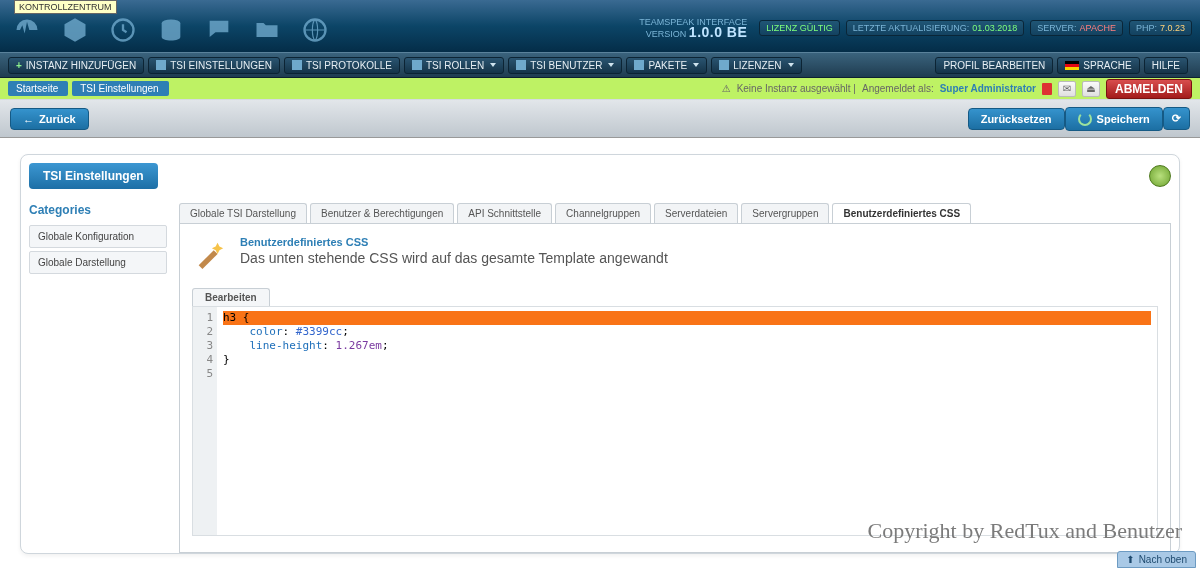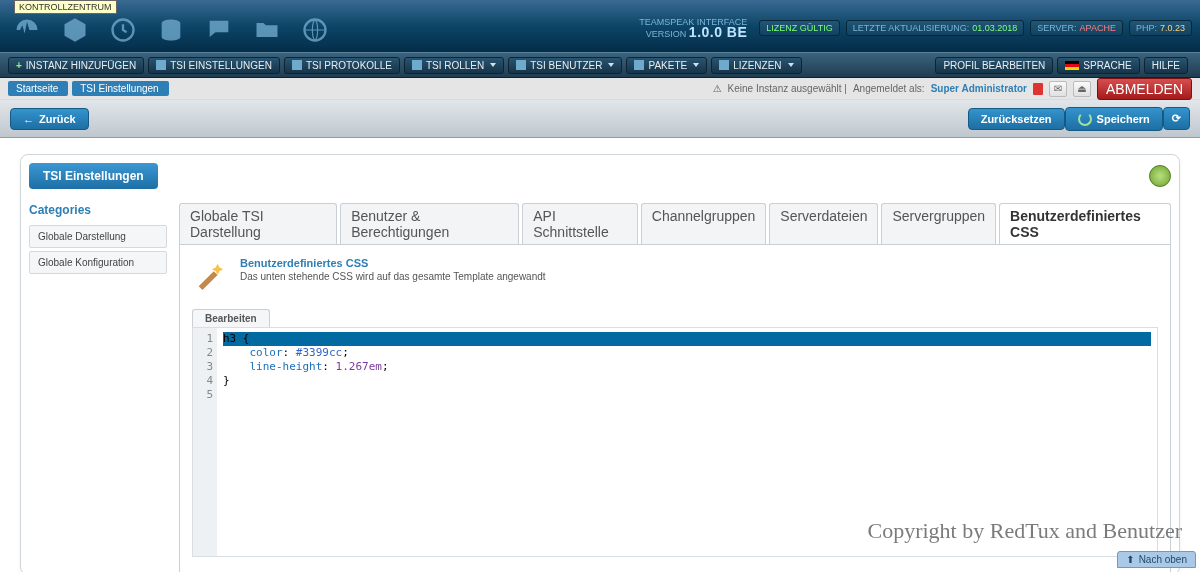--- a/index.html
+++ b/index.html
@@ -26,7 +26,7 @@
 .menu-btn .plus { color:#8df28d; font-weight:bold; }
 .menu-btn .flag { width:14px; height:9px; background:linear-gradient(to bottom,#000 0 33%,#e30613 33% 66%,#f8d400 66% 100%); display:inline-block; }
 
-.crumb-bar { height:22px; background:#e5e5e5; border-bottom:1px solid #d5dbe0; display:flex; align-items:center; padding:0 8px; }
+.crumb-bar { height:22px; background:#bef264; border-bottom:1px solid #d5dbe0; display:flex; align-items:center; padding:0 8px; }
 .crumb { background:#2e7fb5; color:#fff; font-size:10px; padding:2px 10px 2px 8px; border-radius:2px; margin-right:4px; position:relative; cursor:pointer; }
 .crumb-spacer { flex:1; }
 .crumb-right { display:flex; align-items:center; gap:6px; font-size:10px; color:#666; }

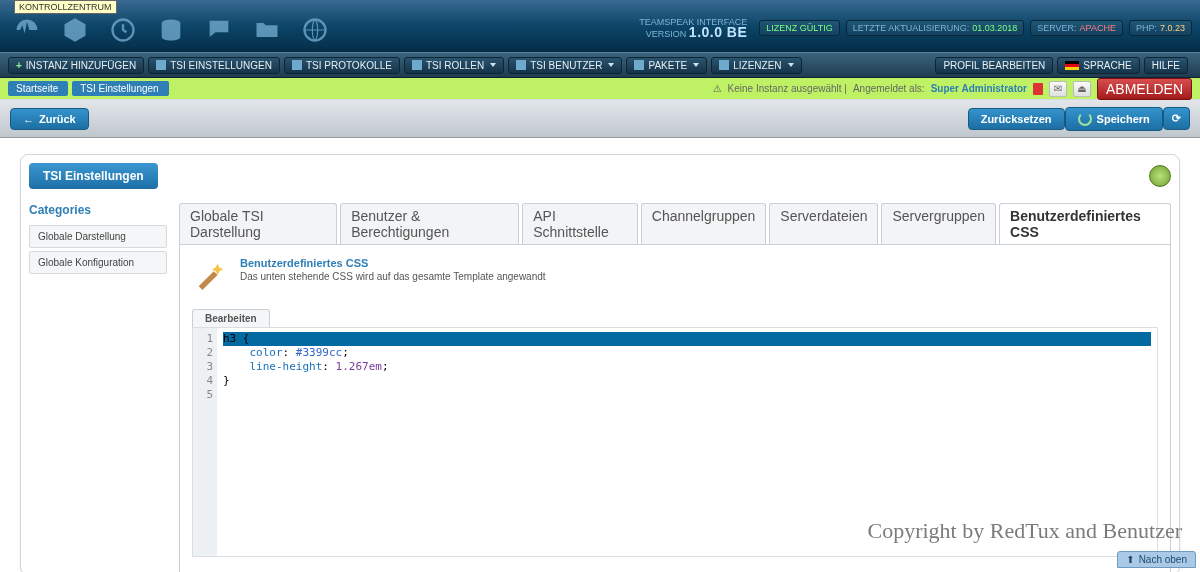--- a/index.html
+++ b/index.html
@@ -33,7 +33,7 @@
 .crumb-right .sa { color:#2e7fb5; font-weight:bold; }
 .crumb-right .shield { width:10px; height:12px; background:#d33; display:inline-block; border-radius:1px; }
 .ic-btn { width:18px; height:16px; background:linear-gradient(to bottom,#fafafa,#e0e0e0); border:1px solid #bbb; border-radius:2px; cursor:pointer; display:inline-flex; align-items:center; justify-content:center; font-size:10px; color:#666; }
-.logout { background:linear-gradient(to bottom,#d84e4e,#a31b1b); color:#fff; border:1px solid #7a1010; border-radius:3px; padding:2px 8px; font-size:14px; cursor:pointer; }
+.logout { background:linear-gradient(to bottom,#d84e4e,#a31b1b); color:#fff; border:1px solid #7a1010; border-radius:3px; padding:2px 8px; font-size:12px; cursor:pointer;font-weight:bold; }
 
 .action-bar { height:38px; background:linear-gradient(to bottom,#e2e6ea,#bfc7ce); border-bottom:1px solid #999; display:flex; align-items:center; padding:0 10px; }
 .ab-btn { display:inline-flex; align-items:center; gap:5px; background:linear-gradient(to bottom,#3593cd,#1c6fa3); border:1px solid #155a85; color:#fff; font-size:11px; font-weight:bold; padding:4px 12px; border-radius:4px; cursor:pointer; }

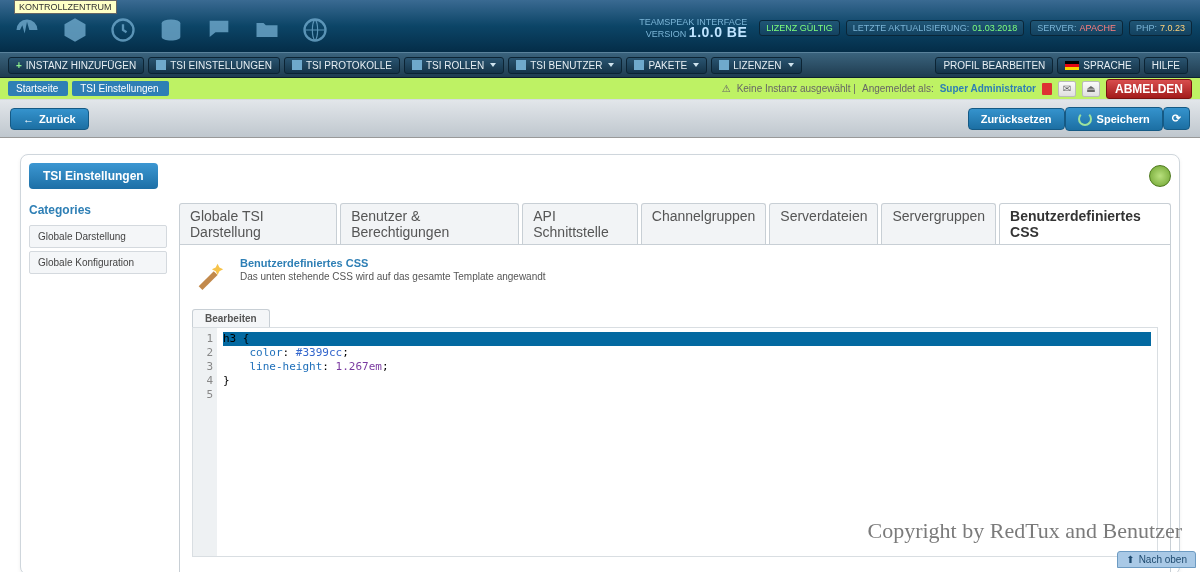--- a/index.html
+++ b/index.html
@@ -55,7 +55,7 @@
 
 .main-col { flex:1; }
 .tabs { display:flex; gap:3px; }
-.tab { background:#f2f4f6; border:1px solid #c8cfd5; border-bottom:none; padding:4px 10px; font-size:14px; color:#555; border-radius:3px 3px 0 0; cursor:pointer; }
+.tab { background:#f2f4f6; border:1px solid #c8cfd5; border-bottom:none; padding:4px 10px; font-size:10px; color:#555; border-radius:3px 3px 0 0; cursor:pointer; }
 .tab.active { background:#fff; font-weight:bold; color:#333; }
 .tab-pane { border:1px solid #c8cfd5; background:#fff; padding:12px; min-height:330px; }
 .sect-head { display:flex; gap:12px; align-items:flex-start; margin-bottom:10px; }

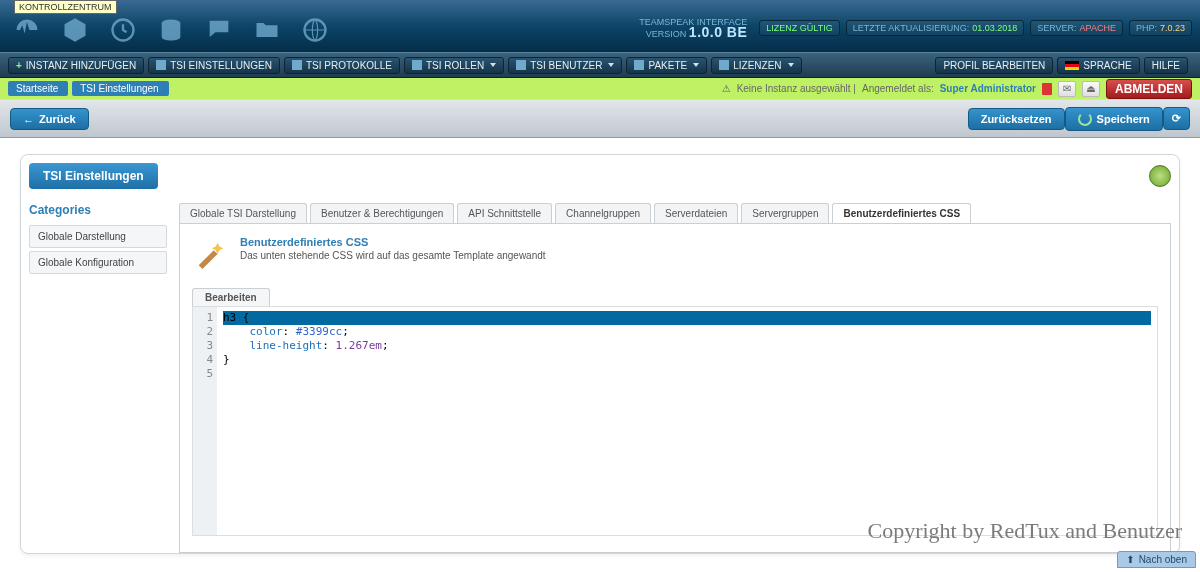--- a/index.html
+++ b/index.html
@@ -231,8 +231,8 @@
     <div class="panel-body">
       <div class="cats">
         <div class="cats-title">Categories</div>
+        <div class="cat-item">Globale Konfiguration</div>
         <div class="cat-item">Globale Darstellung</div>
-        <div class="cat-item">Globale Konfiguration</div>
       </div>
       <div class="main-col">
         <div class="tabs">

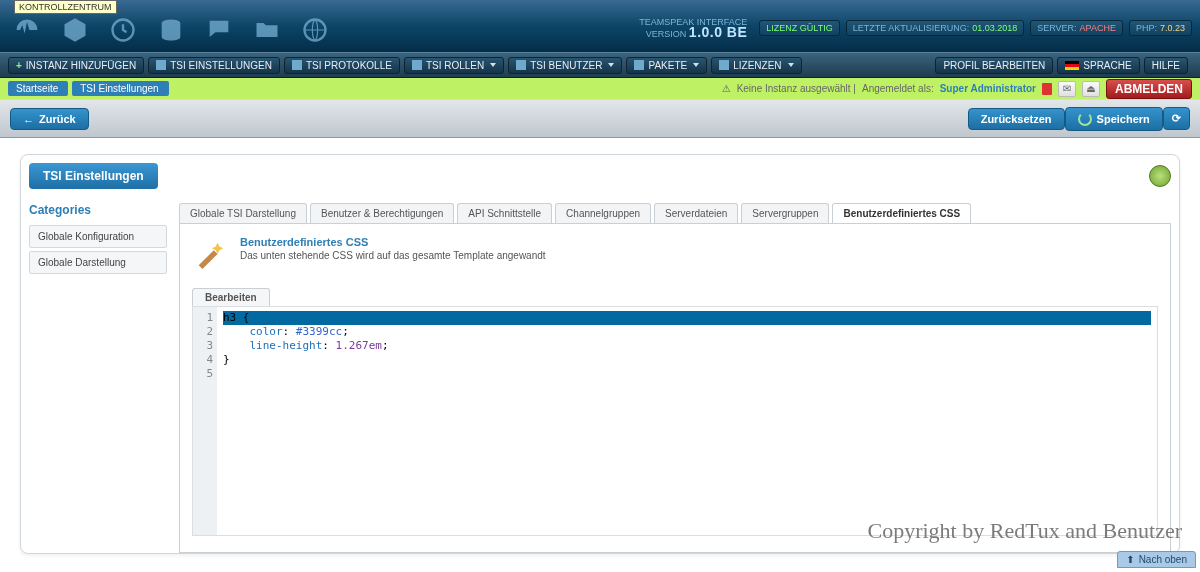--- a/index.html
+++ b/index.html
@@ -62,7 +62,7 @@
 .wand { width:36px; height:36px; display:flex; align-items:center; justify-content:center; }
 .wand svg { width:34px; height:34px; }
 .sect-title { color:#2e7fb5; font-weight:bold; font-size:11px; }
-.sect-desc { color:#555; font-size:10px; margin-top:2px; }
+.sect-desc { color:#555; font-size:14px; margin-top:2px; }
 .edit-tab { display:inline-block; margin-top:6px; background:#f4f6f8; border:1px solid #c8cfd5; border-bottom:none; padding:3px 12px; font-size:10px; color:#555; border-radius:3px 3px 0 0;font-weight:bold; }
 .editor { border:1px solid #d9dee2; background:#fff; display:flex; font-family:Consolas,monospace; font-size:11px; height:230px; }
 .gutter { width:24px; background:#eef1f3; color:#888; text-align:right; padding:4px 4px 0 0; }

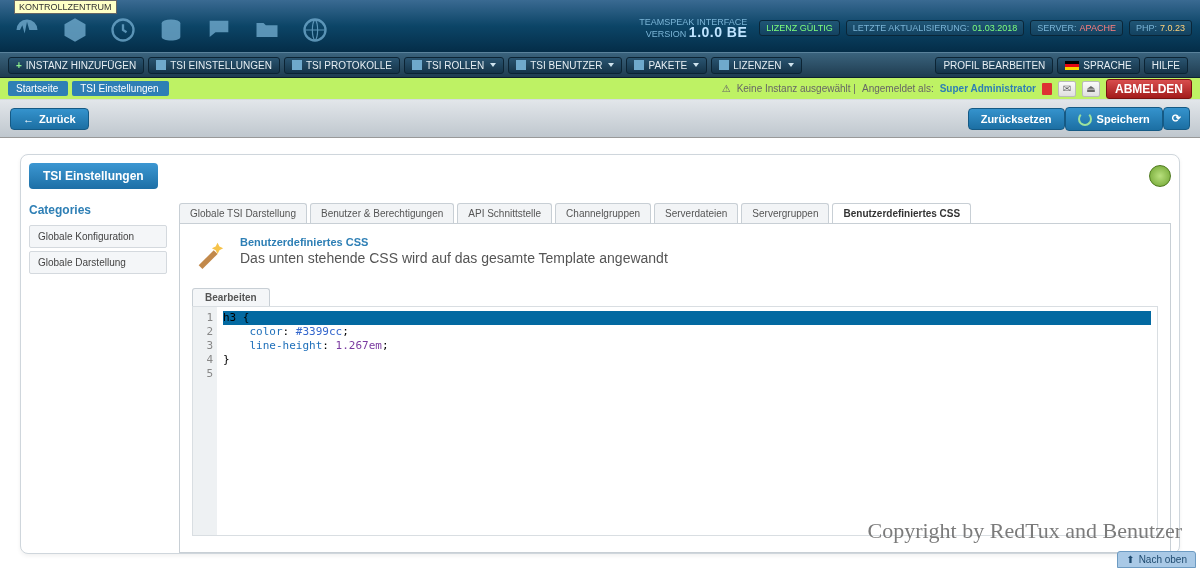--- a/index.html
+++ b/index.html
@@ -69,7 +69,7 @@
 .gutter div { height:14px; line-height:14px; }
 .code { flex:1; padding:4px 6px 0; }
 .code .line { height:14px; line-height:14px; white-space:pre; }
-.code .line.hl { background:#0369a1; }
+.code .line.hl { background:#f97316; }
 .kw { color:#1e6fba; }
 .hex { color:#3366cc; }
 .num { color:#7a3aa0; }

